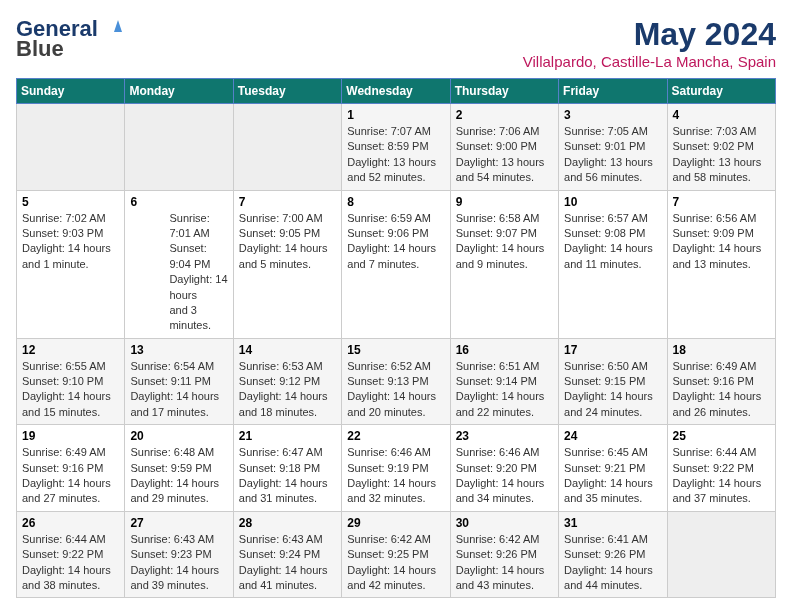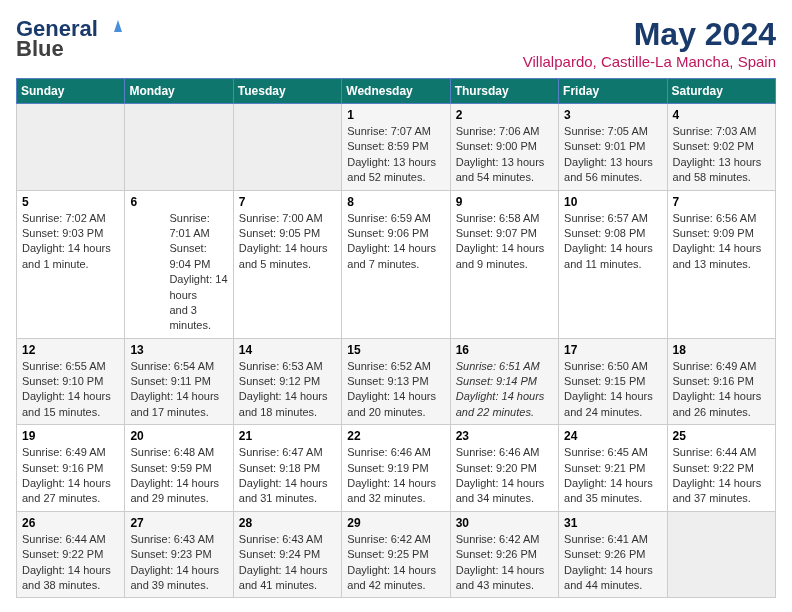--- a/index.html
+++ b/index.html
@@ -221,7 +221,7 @@
         </td>
         <td>
           <span class="day-number">16</span>
-          <div class="day-info" style="white-space: pre-line; font-style: italic;">Sunrise: 6:51 AM
+          <div class="day-info" style="white-space: pre-line;">Sunrise: 6:51 AM
 Sunset: 9:14 PM
 Daylight: 14 hours
 and 22 minutes.</div>

